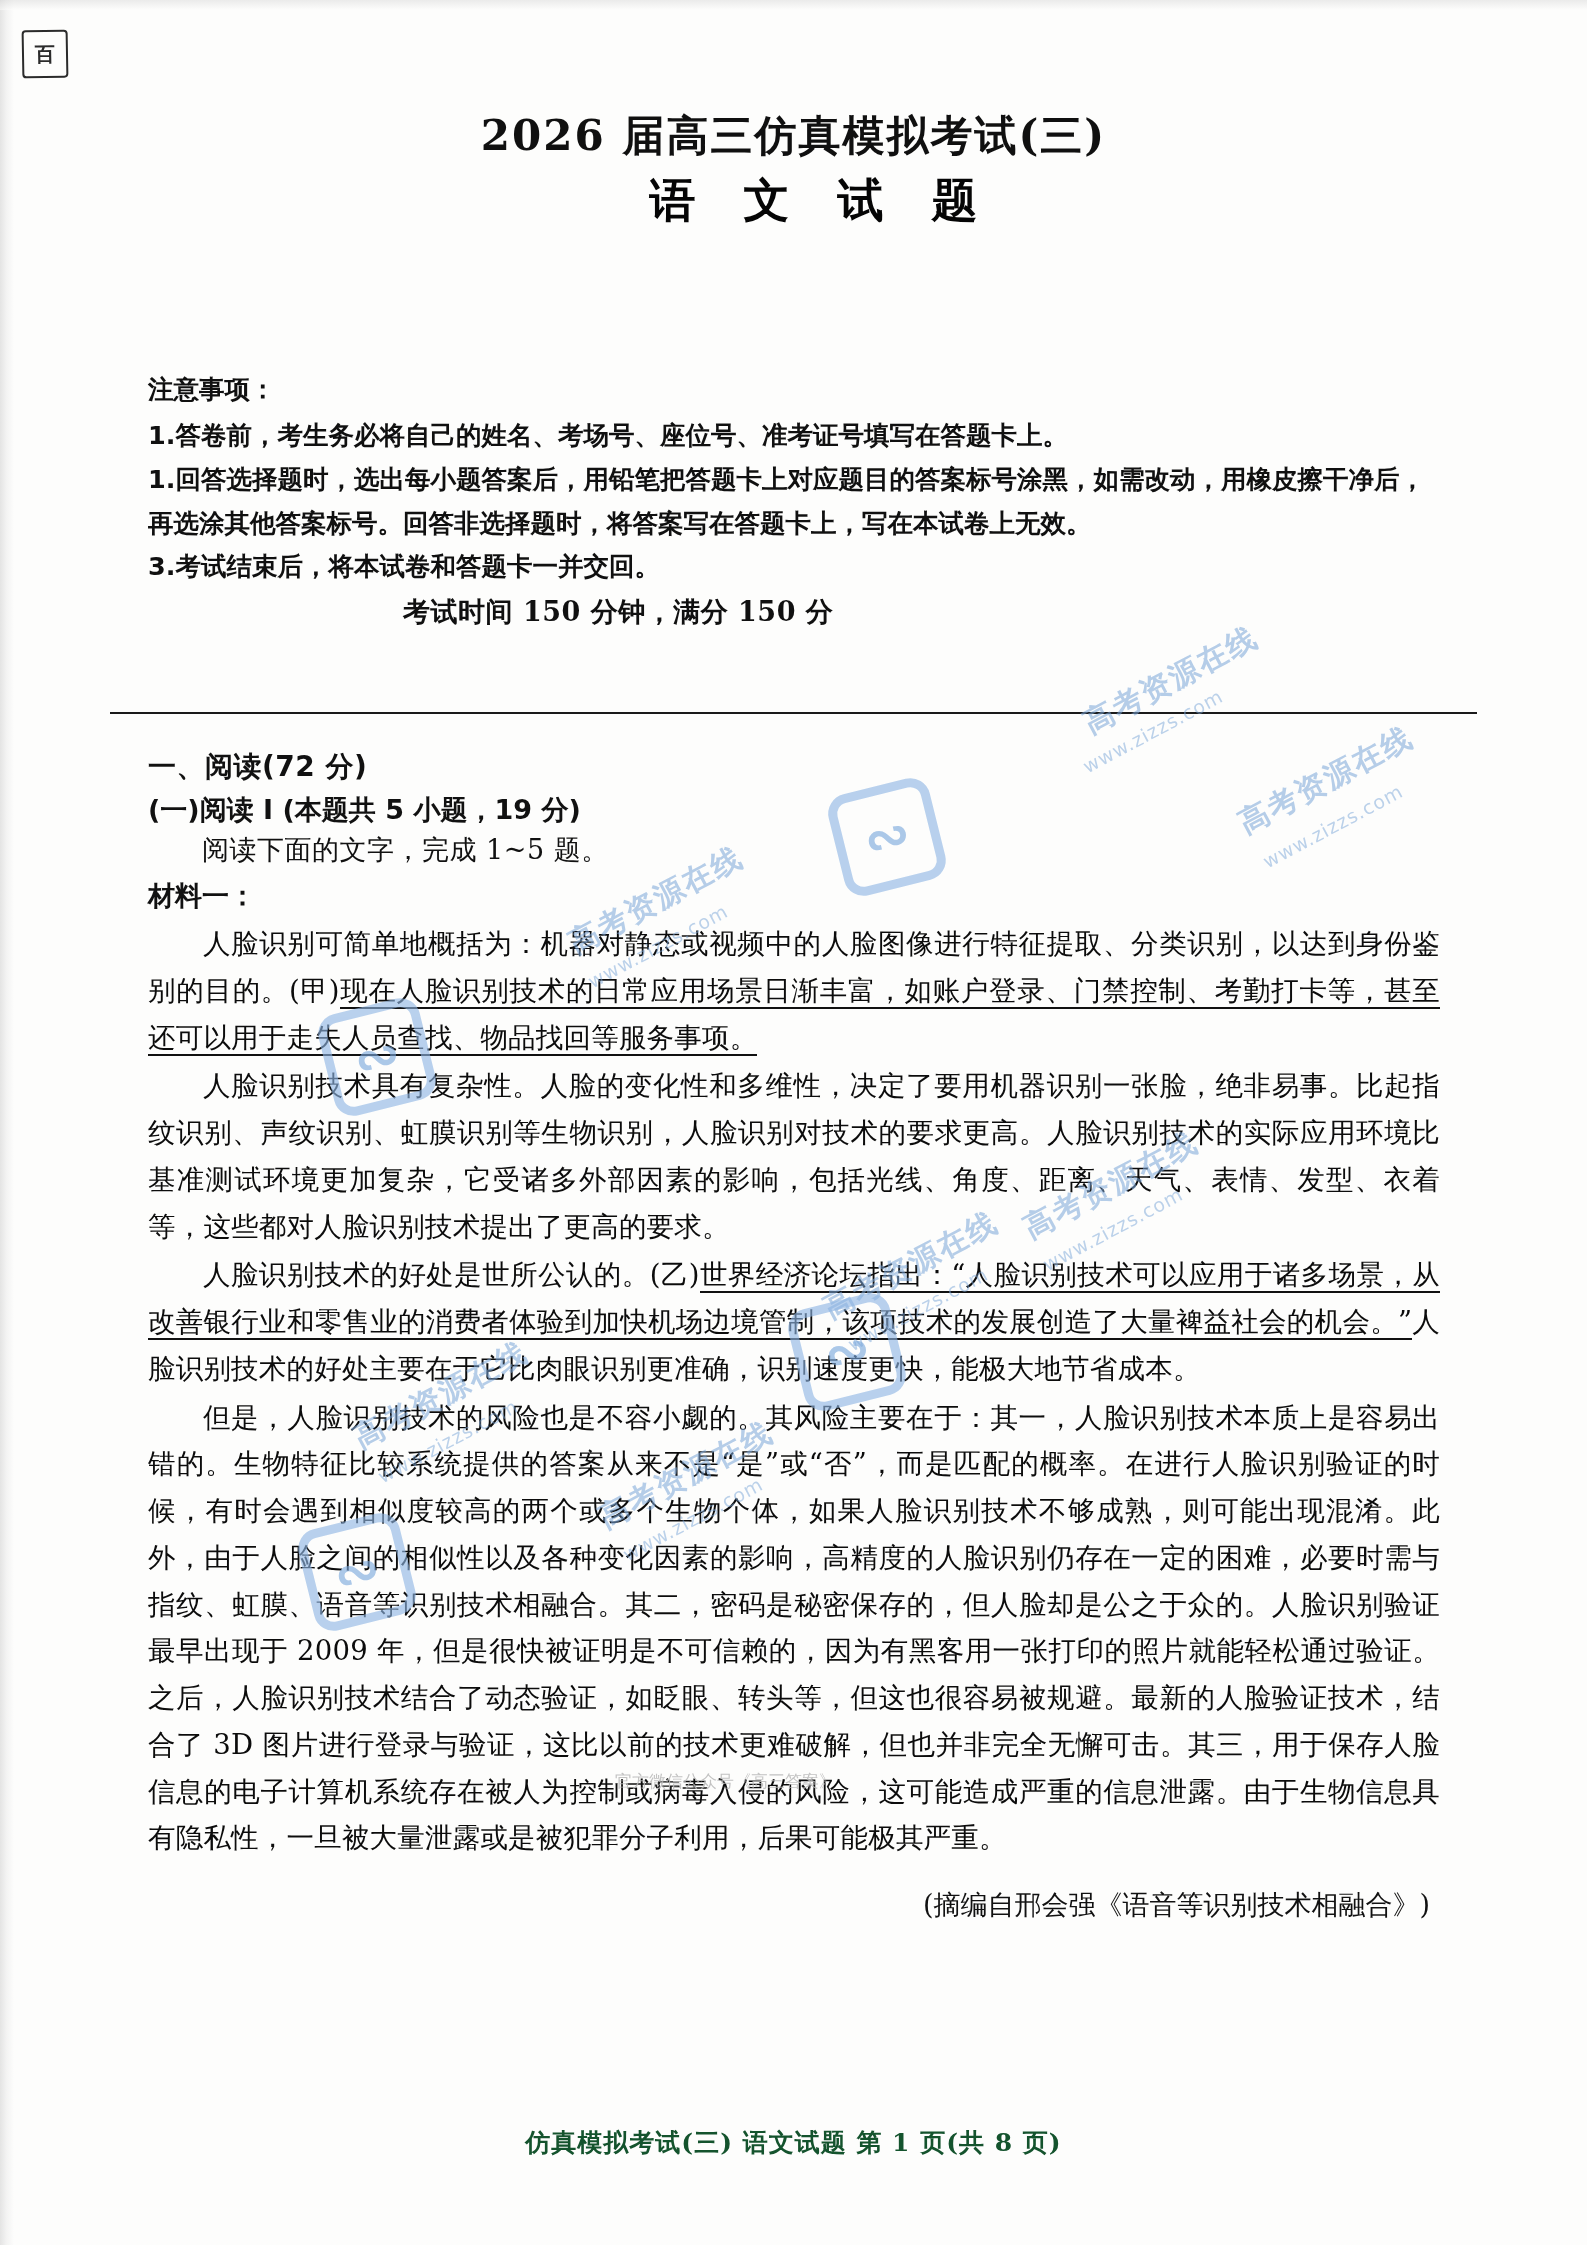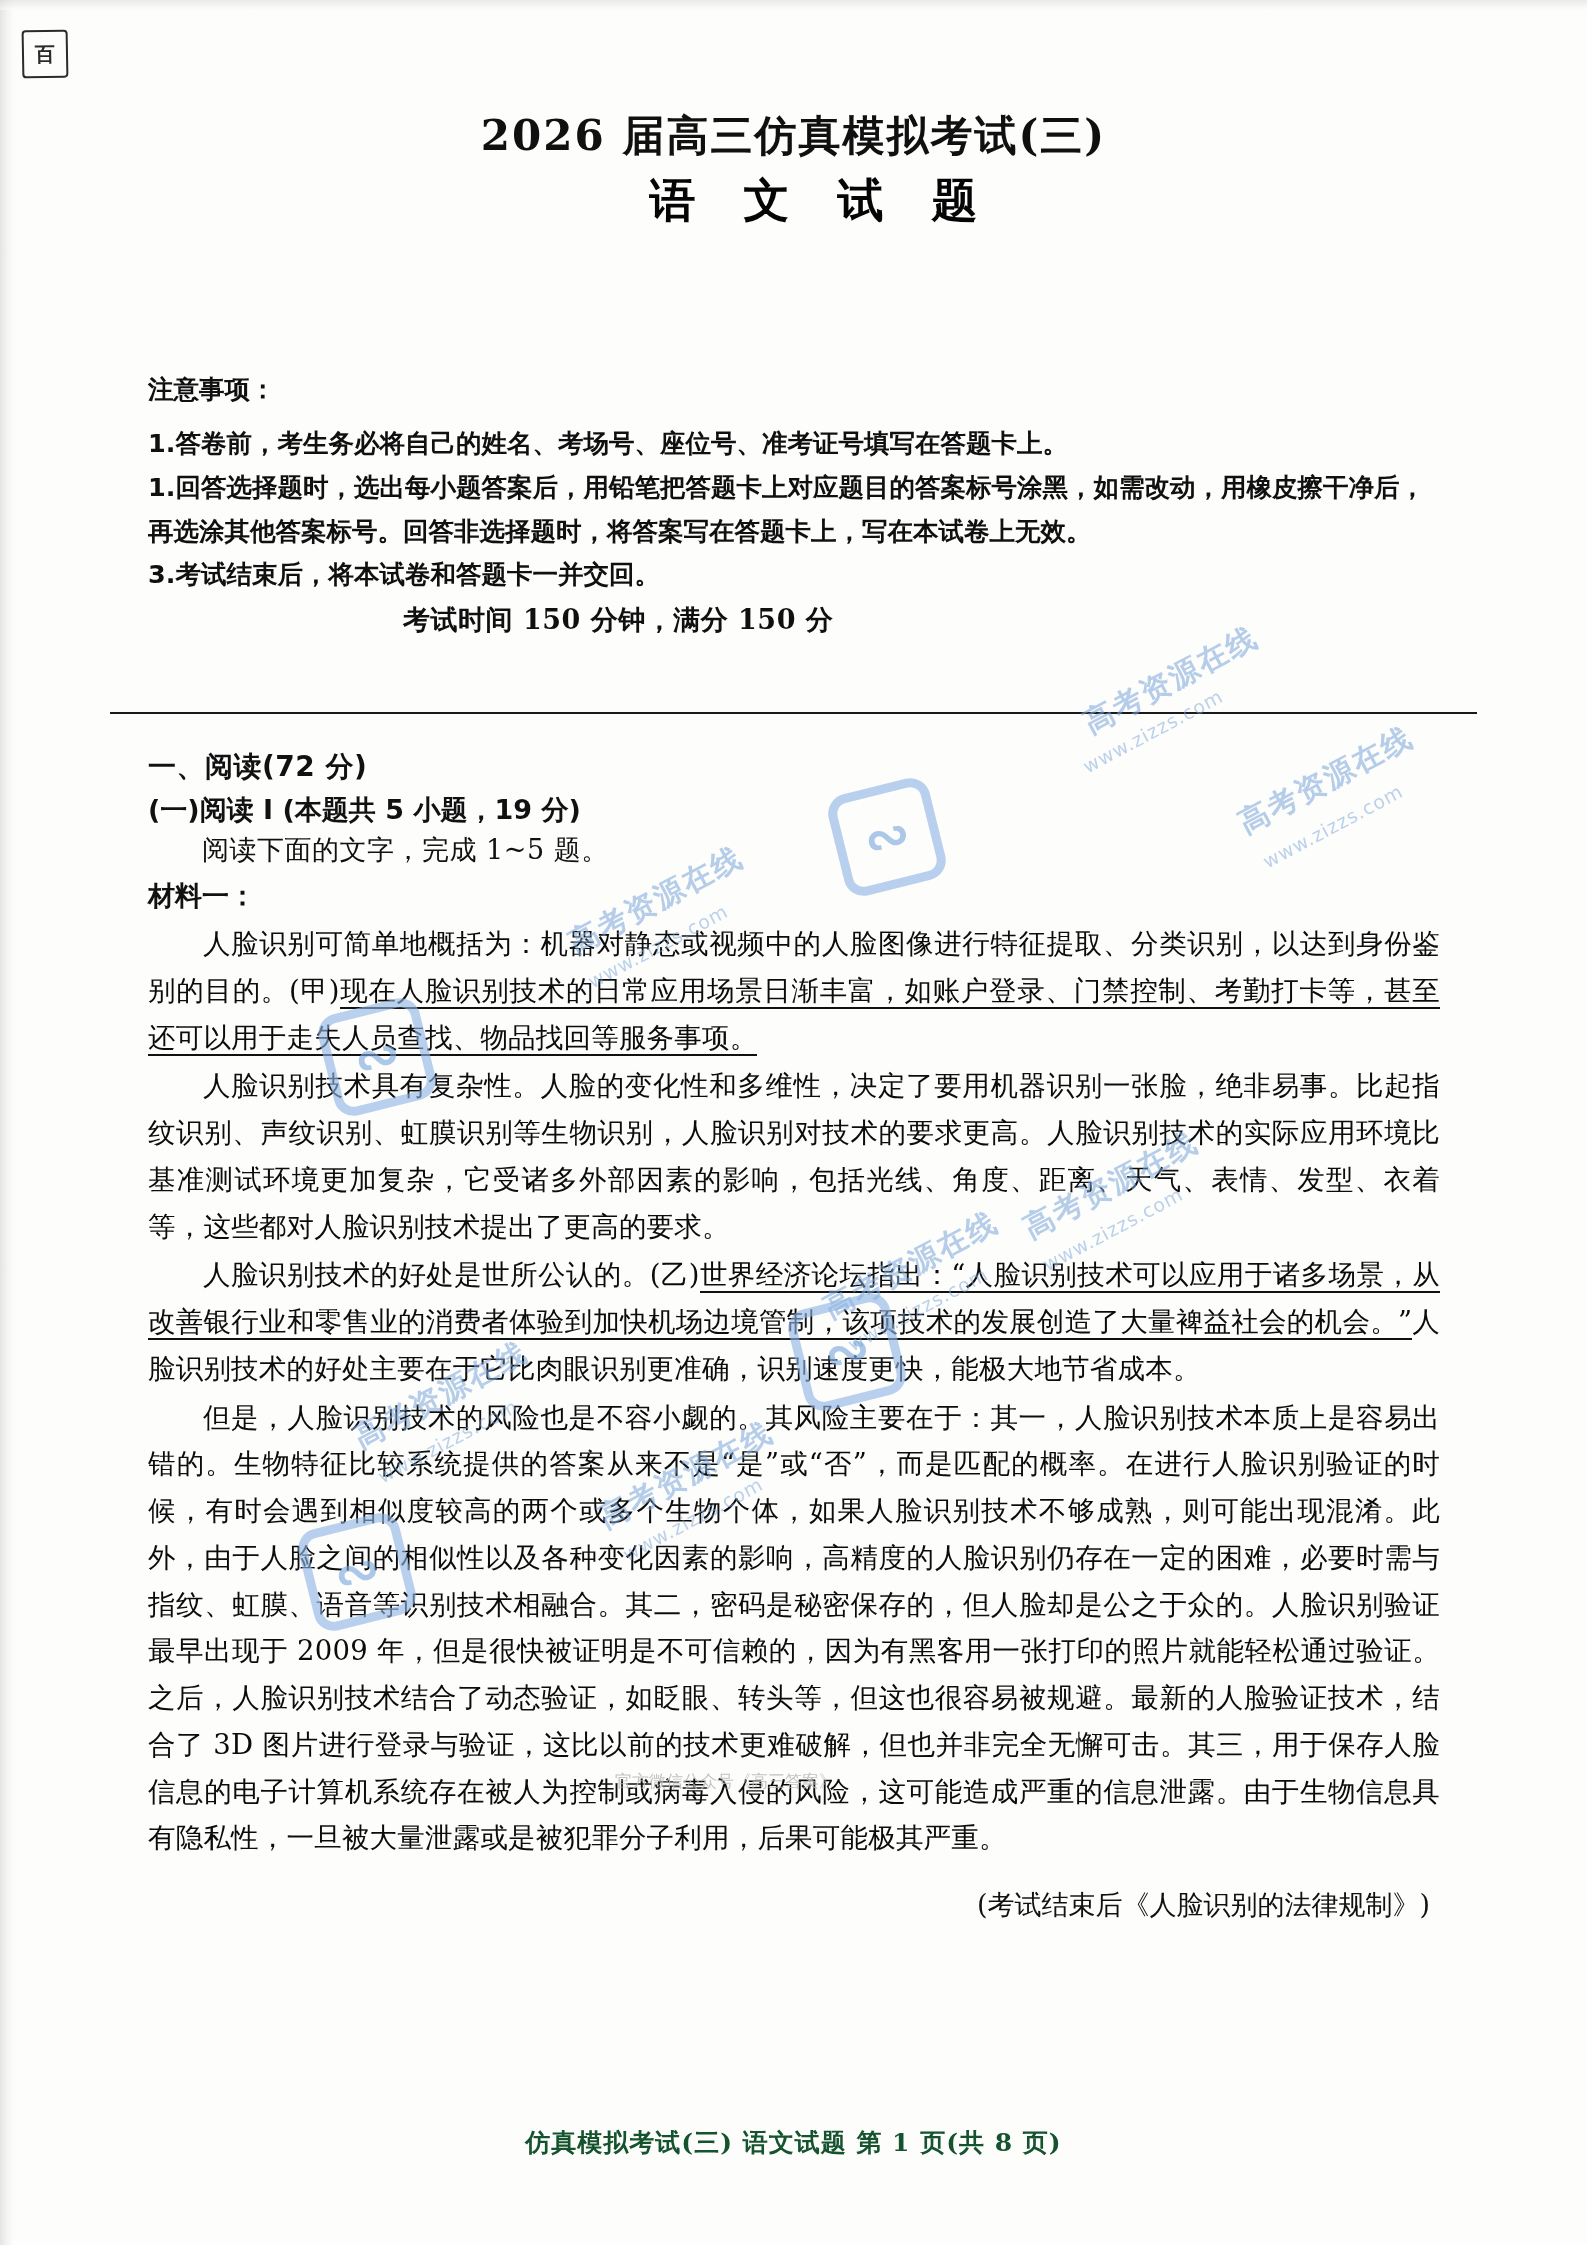--- a/index.html
+++ b/index.html
@@ -88,7 +88,7 @@
     color: #101010;
     font-weight: bold;
   }
-  .notes-heading { margin-bottom: 10px; }
+  .notes-heading { margin-bottom: 2px; }
   .note-line { white-space: normal; }
   .exam-meta {
     padding-left: 255px;

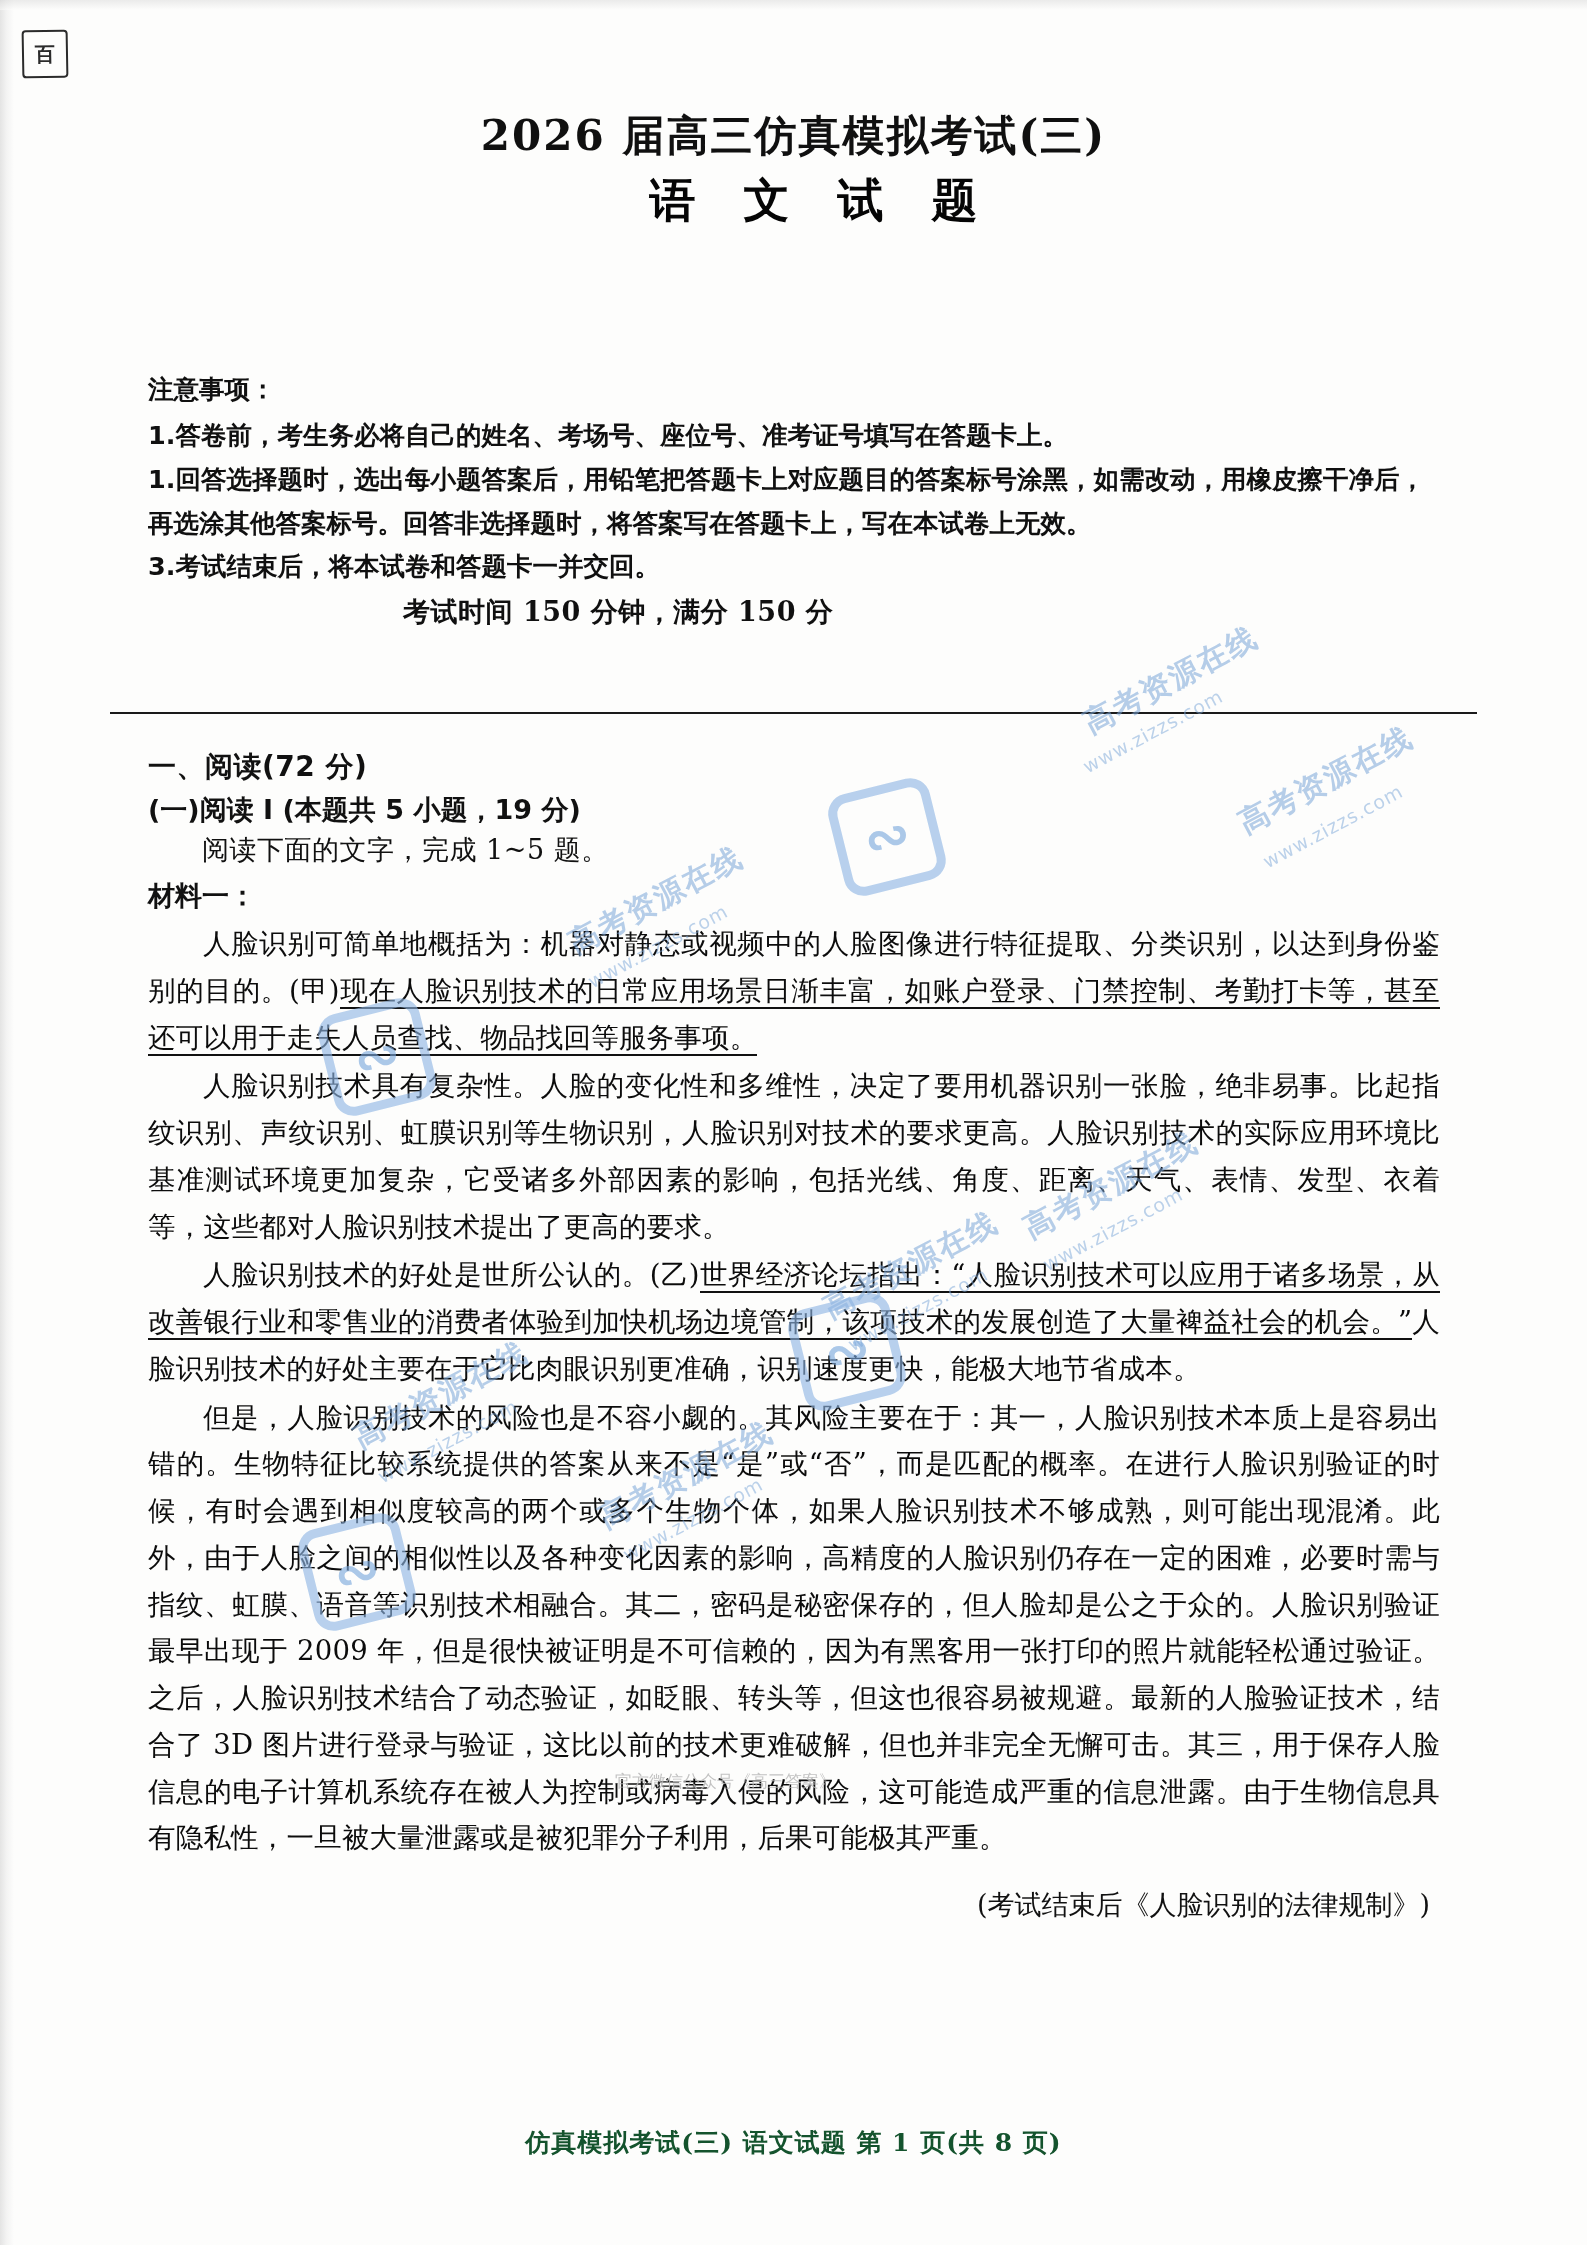--- a/index.html
+++ b/index.html
@@ -259,7 +259,7 @@
         <div class="para"><span>但是，人脸识别技术的风险也是不容小觑的。其风险主要在于：其一，人脸识别技术本质上是容易出错的。生物特征比较系统提供的答案从来不是“是”或“否”，而是匹配的概率。在进行人脸识别验证的时候，有时会遇到相似度较高的两个或多个生物个体，如果人脸识别技术不够成熟，则可能出现混淆。此外，由于人脸之间的相似性以及各种变化因素的影响，高精度的人脸识别仍存在一定的困难，必要时需与指纹、虹膜、语音等识别技术相融合。其二，密码是秘密保存的，但人脸却是公之于众的。人脸识别验证最早出现于 2009 年，但是很快被证明是不可信赖的，因为有黑客用一张打印的照片就能轻松通过验证。之后，人脸识别技术结合了动态验证，如眨眼、转头等，但这也很容易被规避。最新的人脸验证技术，结合了 3D 图片进行登录与验证，这比以前的技术更难破解，但也并非完全无懈可击。其三，用于保存人脸信息的电子计算机系统存在被人为控制或病毒入侵的风险，这可能造成严重的信息泄露。由于生物信息具有隐私性，一旦被大量泄露或是被犯罪分子利用，后果可能极其严重。</span></div>
       </div>
 
-    <div class="attrib">(考试结束后《人脸识别的法律规制》)</div>
+    <div class="attrib">(摘编自邢会强《语音等识别技术相融合》)</div>
   </div>
 
   <div class="wm-faint" style="left:615px; top:1770px;">官方微信公众号《高三答案》</div>

